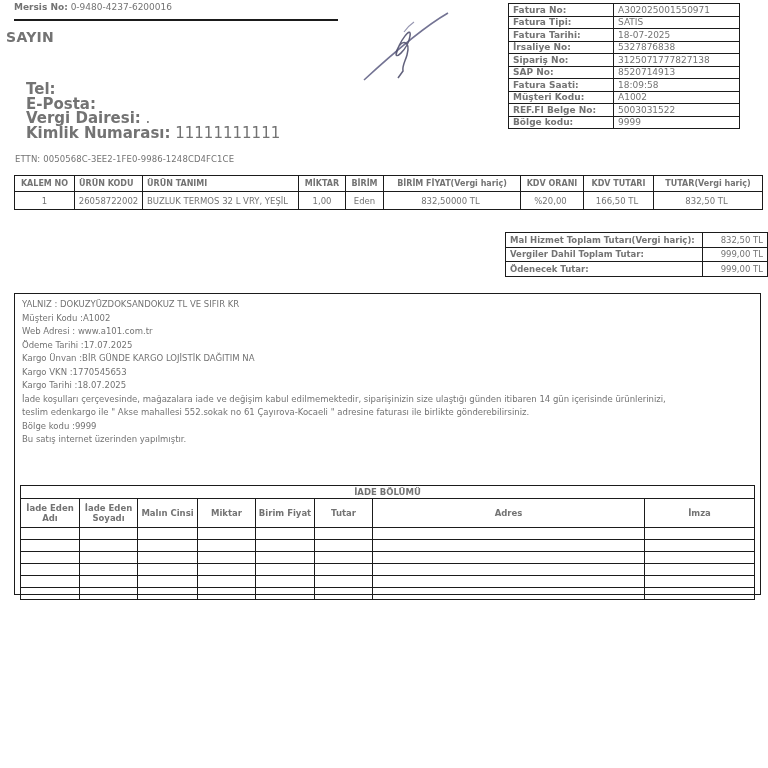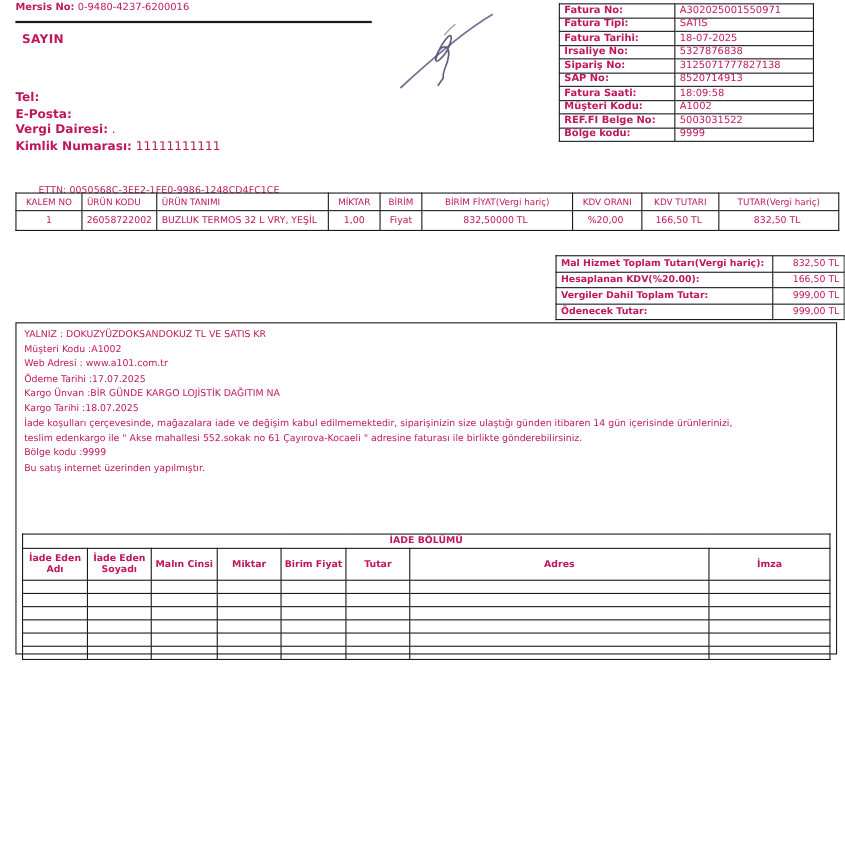--- a/index.html
+++ b/index.html
@@ -6,7 +6,7 @@
   .page{
     position:relative;width:768px;height:768px;background:#ffffff;
     font-family:"DejaVu Sans","Liberation Sans",sans-serif;
-    color:#be185d;overflow:hidden;border-radius:27px;
+    color:#737373;overflow:hidden;border-radius:27px;
   }
   
   .mersis{position:absolute;left:14px;top:2px;font-size:9px;}

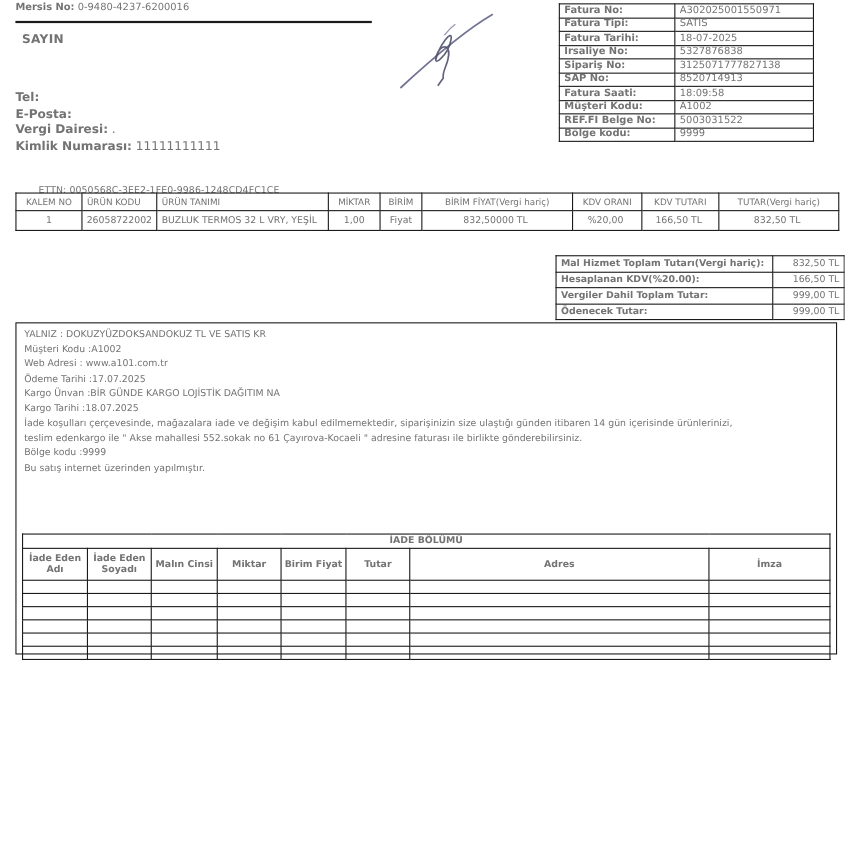--- a/index.html
+++ b/index.html
@@ -12,7 +12,7 @@
   .mersis{position:absolute;left:14px;top:2px;font-size:9px;}
   .mersis .lbl{font-weight:bold;}
   .topline{position:absolute;left:14px;top:19px;width:324px;border-top:2px solid #1b1b1b;}
-  .sayin{position:absolute;left:20px;top:29px;font-size:11px;font-weight:bold;letter-spacing:.3px;}
+  .sayin{position:absolute;left:6px;top:29px;font-size:14px;font-weight:bold;letter-spacing:.3px;}
   .contact{position:absolute;left:14px;top:82px;font-size:11px;line-height:14.5px;}
   .contact .lbl{font-weight:bold;}
   

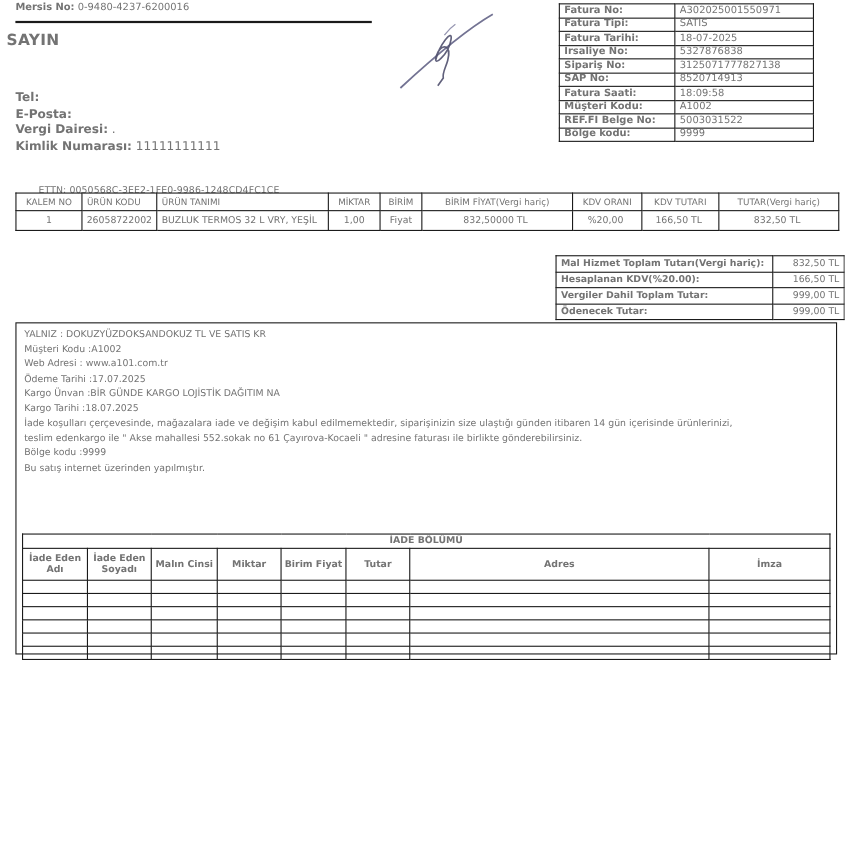--- a/index.html
+++ b/index.html
@@ -13,7 +13,7 @@
   .mersis .lbl{font-weight:bold;}
   .topline{position:absolute;left:14px;top:19px;width:324px;border-top:2px solid #1b1b1b;}
   .sayin{position:absolute;left:6px;top:29px;font-size:14px;font-weight:bold;letter-spacing:.3px;}
-  .contact{position:absolute;left:14px;top:82px;font-size:11px;line-height:14.5px;}
+  .contact{position:absolute;left:26px;top:82px;font-size:15px;line-height:14.5px;}
   .contact .lbl{font-weight:bold;}
   
   .sig{position:absolute;left:352px;top:8px;width:110px;height:80px;}

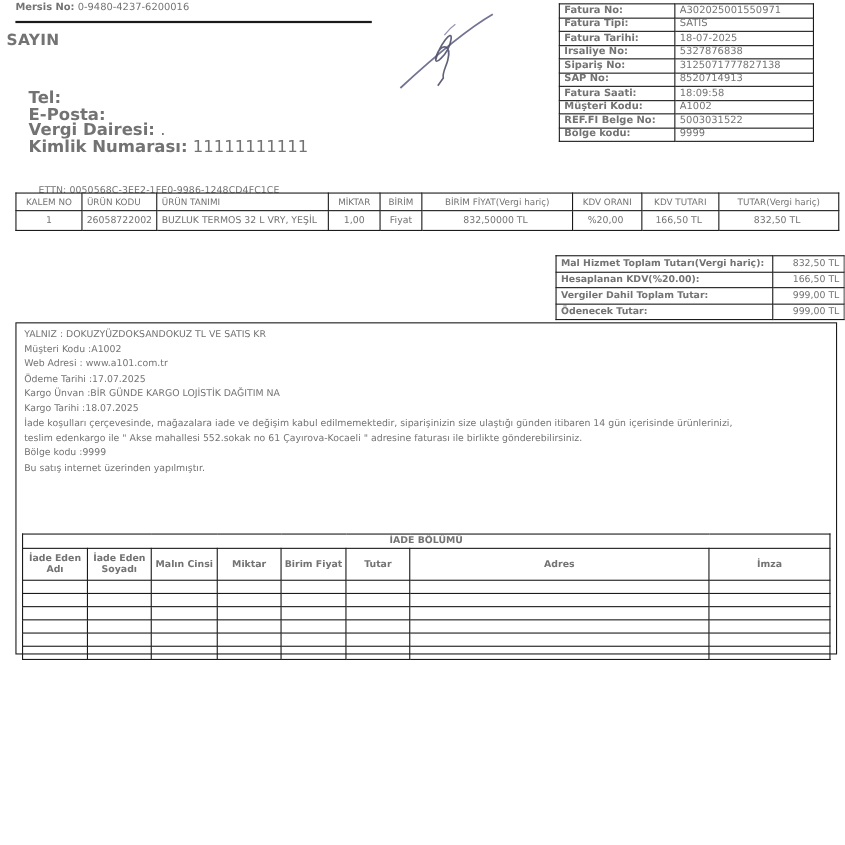--- a/index.html
+++ b/index.html
@@ -26,7 +26,7 @@
   .info-table th{width:100px;font-weight:bold;}
   .info-table td{width:121px;font-weight:normal;}
   
-  .ettn{position:absolute;left:15px;top:168px;font-size:8.5px;letter-spacing:.1px;margin-left:20px;}
+  .ettn{position:absolute;left:15px;top:154px;font-size:8.5px;letter-spacing:.1px;}
   
   .items-table{position:absolute;left:14px;top:175px;border-collapse:collapse;table-layout:fixed;width:748px;}
   .items-table th,.items-table td{

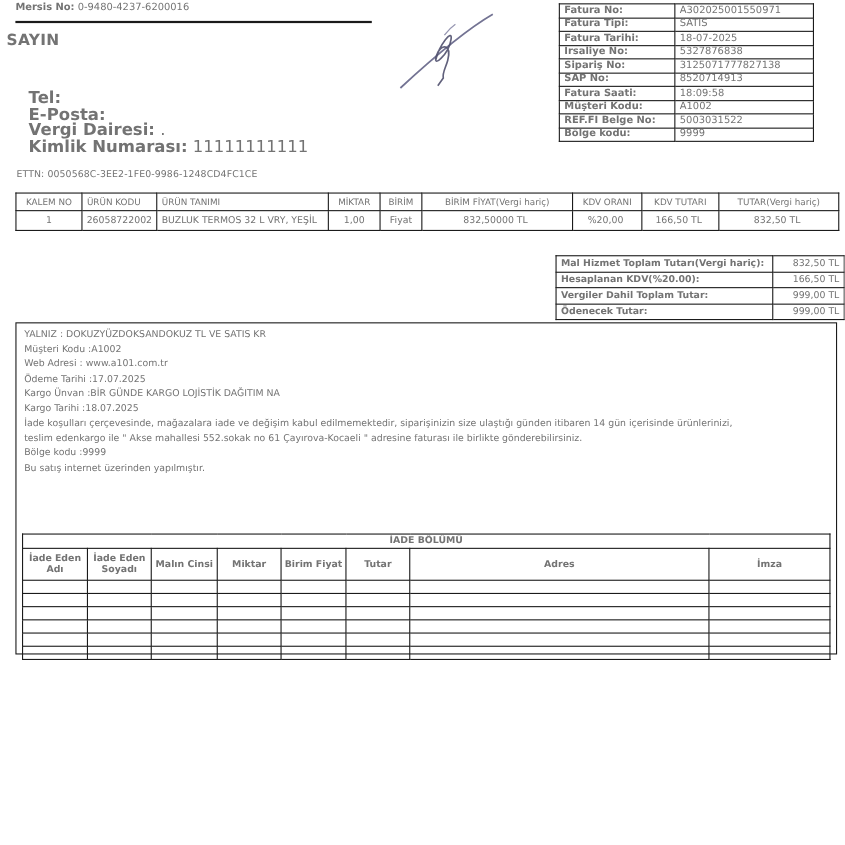--- a/index.html
+++ b/index.html
@@ -33,7 +33,7 @@
     border:1.5px solid #1b1b1b;font-size:8px;vertical-align:middle;
     padding:1px 2px;white-space:nowrap;overflow:hidden;
   }
-  .items-table th{font-weight:normal;height:13px;text-align:center;margin-left:33px;}
+  .items-table th{font-weight:bold;height:13px;text-align:center;margin-left:33px;}
   .items-table td{height:15px;text-align:center;font-size:8.5px;}
   .items-table .al{text-align:left;padding-left:4px;}
   .items-table .ar{padding-right:5px;}

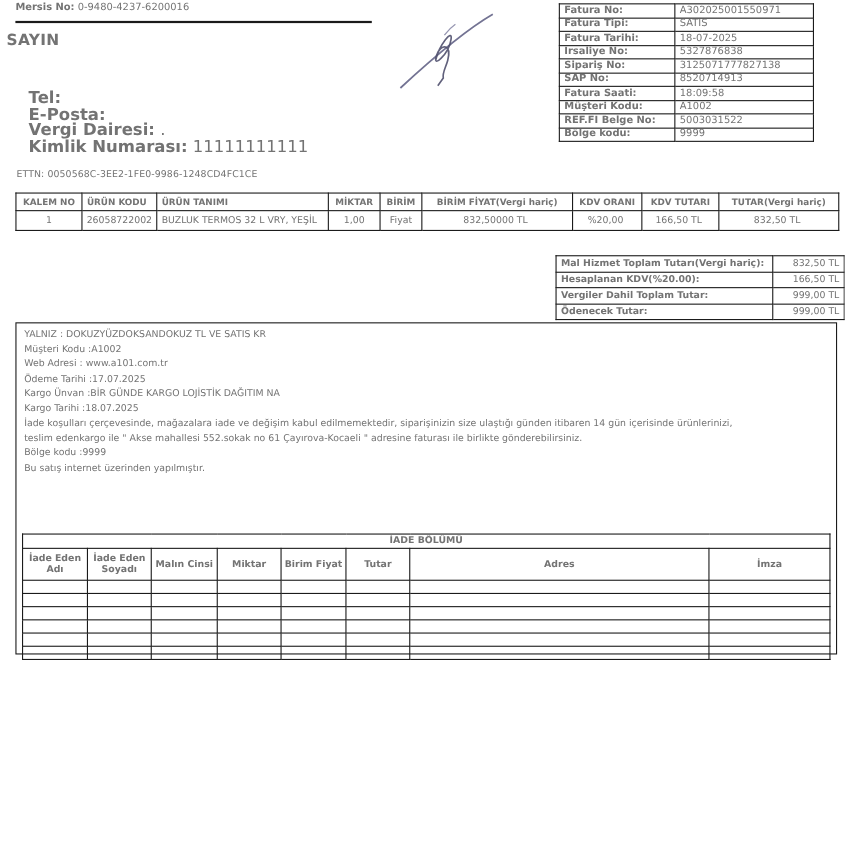--- a/index.html
+++ b/index.html
@@ -157,7 +157,7 @@
         <td>26058722002</td>
         <td class="al">BUZLUK TERMOS 32 L VRY, YEŞİL</td>
         <td>1,00</td>
-        <td>Fiyat</td>
+        <td>Eden</td>
         <td class="ar">832,50000 TL</td>
         <td class="ar">%20,00</td>
         <td class="ar">166,50 TL</td>

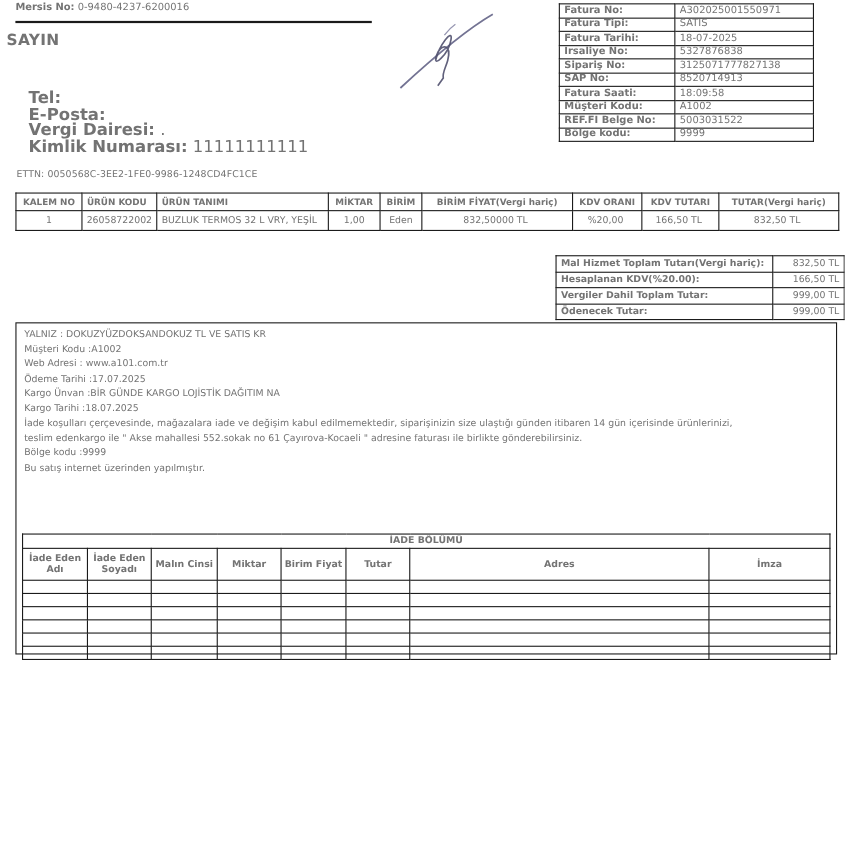--- a/index.html
+++ b/index.html
@@ -173,10 +173,6 @@
           <td>832,50 TL</td>
         </tr>
       <tr>
-          <th>Hesaplanan KDV(%20.00):</th>
-          <td>166,50 TL</td>
-        </tr>
-      <tr>
           <th>Vergiler Dahil Toplam Tutar:</th>
           <td>999,00 TL</td>
         </tr>

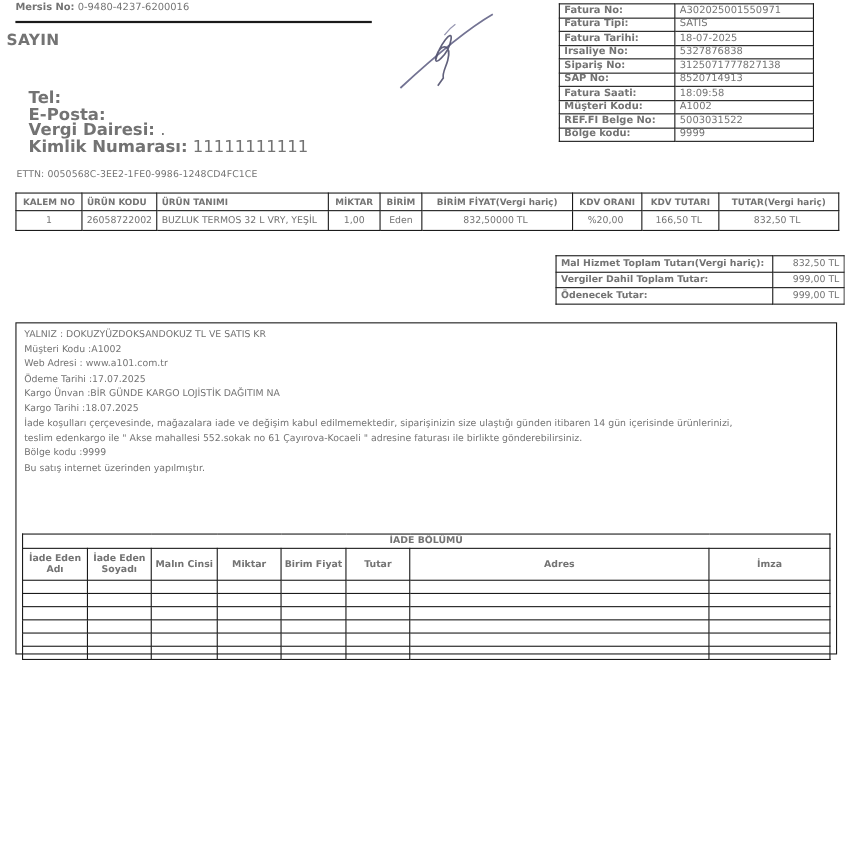--- a/index.html
+++ b/index.html
@@ -185,7 +185,7 @@
 
   <div class="lowbox">
     <div class="notes">
-      <div>YALNIZ : DOKUZYÜZDOKSANDOKUZ TL VE SATIS KR</div>
+      <div>YALNIZ : DOKUZYÜZDOKSANDOKUZ TL VE SIFIR KR</div>
       <div>Müşteri Kodu :A1002</div>
       <div>Web Adresi : www.a101.com.tr</div>
       <div>Ödeme Tarihi :17.07.2025</div>

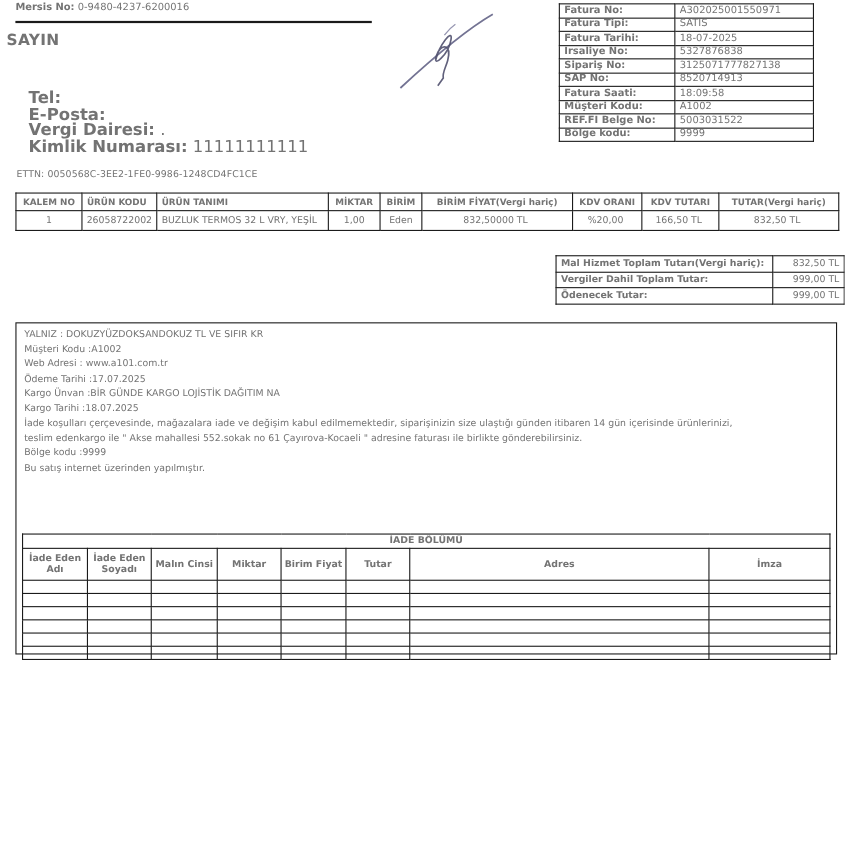--- a/index.html
+++ b/index.html
@@ -190,6 +190,7 @@
       <div>Web Adresi : www.a101.com.tr</div>
       <div>Ödeme Tarihi :17.07.2025</div>
       <div>Kargo Ünvan :BİR GÜNDE KARGO LOJİSTİK DAĞITIM NA</div>
+      <div>Kargo VKN :1770545653</div>
       <div>Kargo Tarihi :18.07.2025</div>
       <div>İade koşulları çerçevesinde, mağazalara iade ve değişim kabul edilmemektedir, siparişinizin size ulaştığı günden itibaren 14 gün içerisinde ürünlerinizi,</div>
       <div>teslim edenkargo ile " Akse mahallesi 552.sokak no 61 Çayırova-Kocaeli " adresine faturası ile birlikte gönderebilirsiniz.</div>

